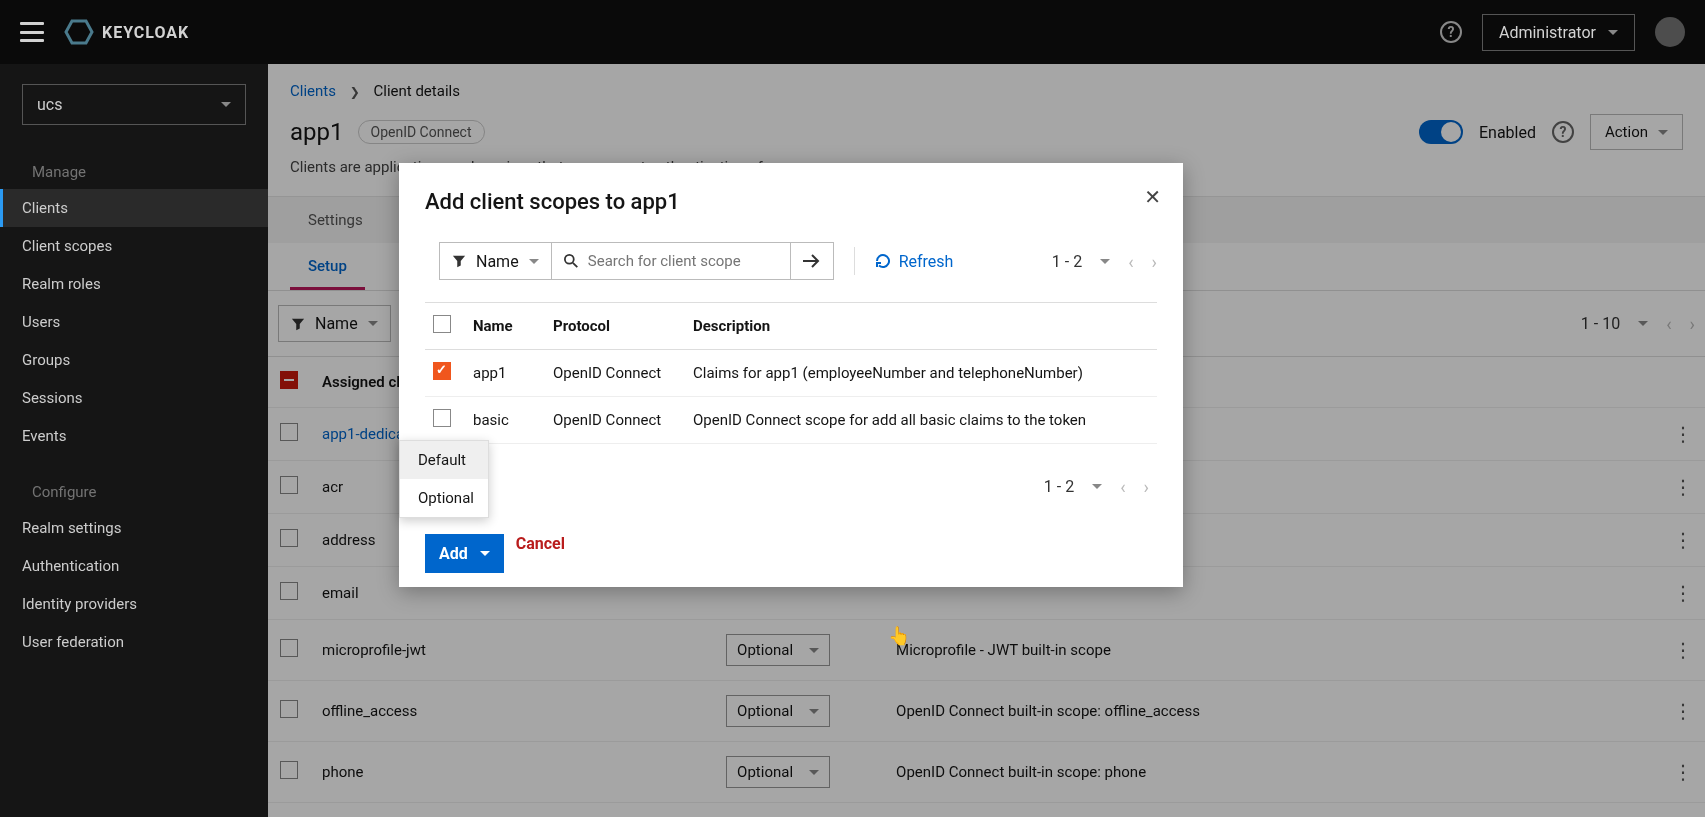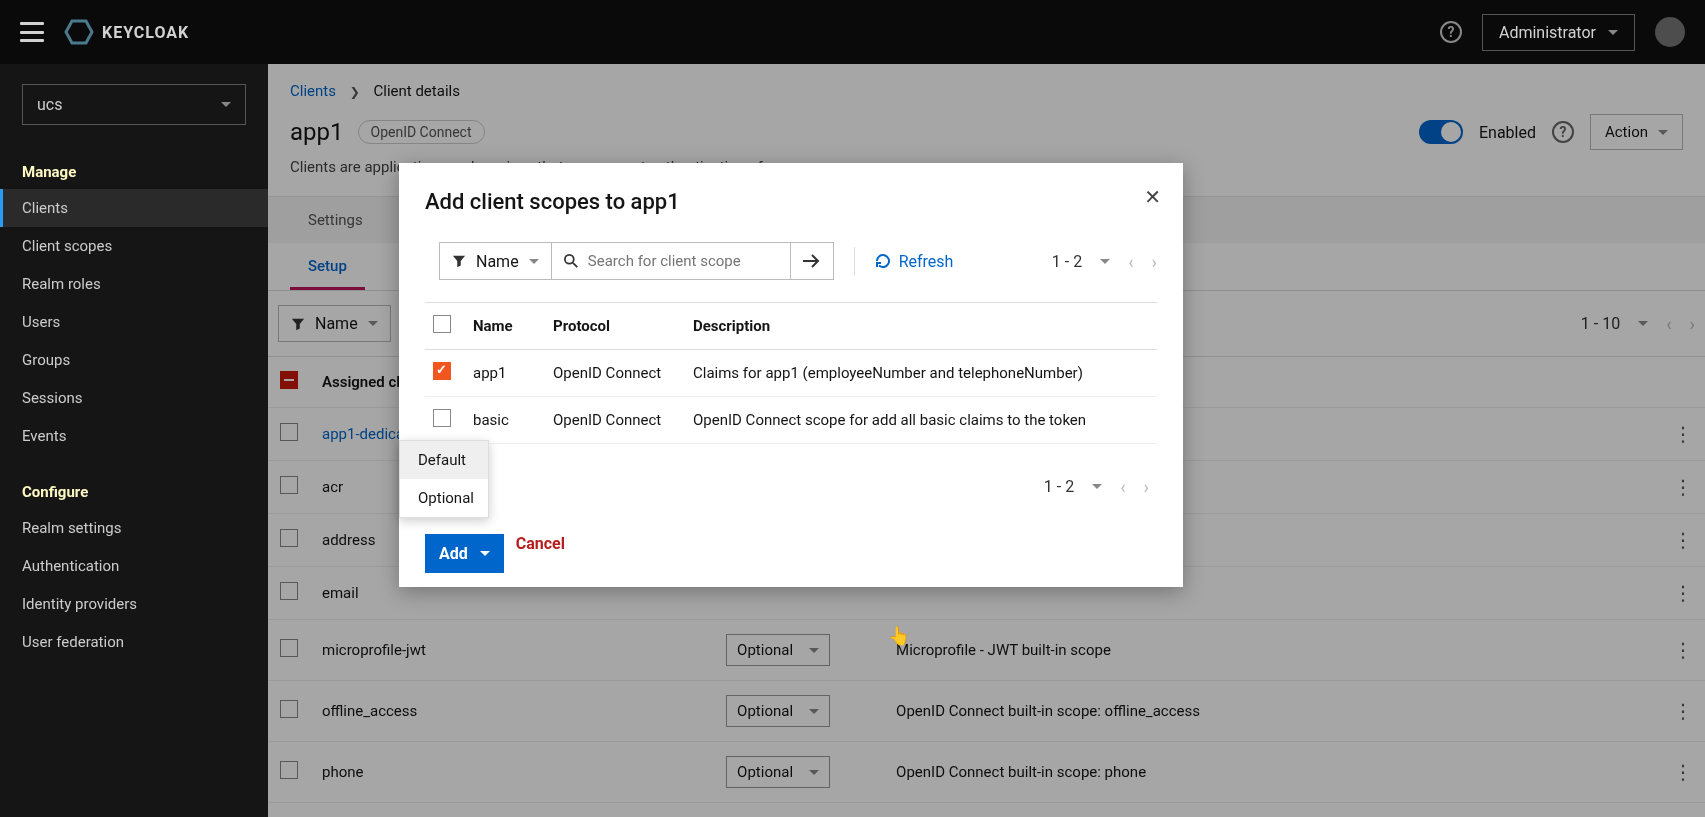--- a/index.html
+++ b/index.html
@@ -20,7 +20,7 @@
 .body-row { display: flex; height: calc(100% - 64px); }
 .sidebar { width: 268px; background: #151515; padding: 20px 0; color: #aaa; }
 .realm-select { margin: 0 22px 30px; border: 1px solid #555; padding: 10px 14px; display: flex; justify-content: space-between; align-items: center; color: #ccc; }
-.section-label { padding: 8px 22px; font-size: 15px; color: #fef9c3; font-weight: bold; }
+.section-label { padding: 8px 32px; font-size: 15px; color: #737373; }
 .nav-item { padding: 10px 22px; font-size: 15px; color: #ccc; cursor: pointer; }
 .nav-item.active { background: #2a2a2a; border-left: 3px solid #2b9af3; padding-left: 19px; }
 

